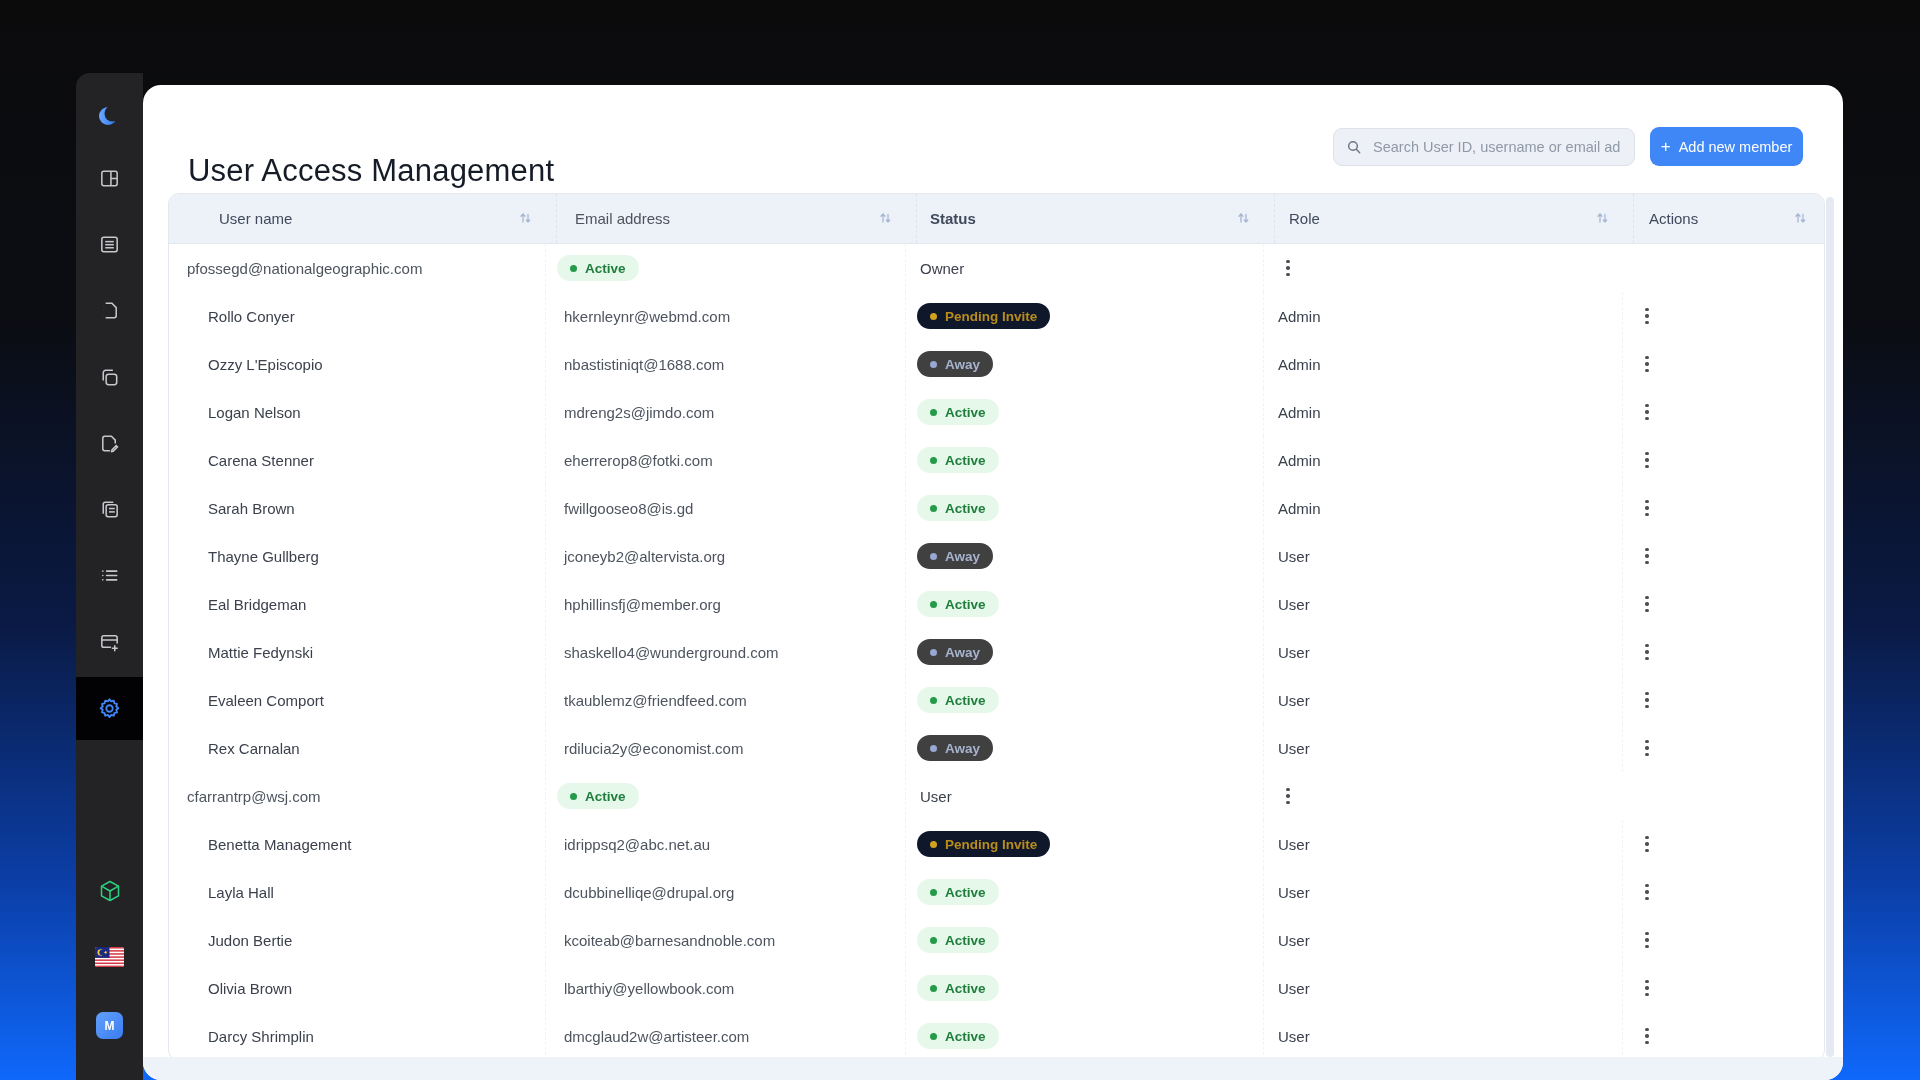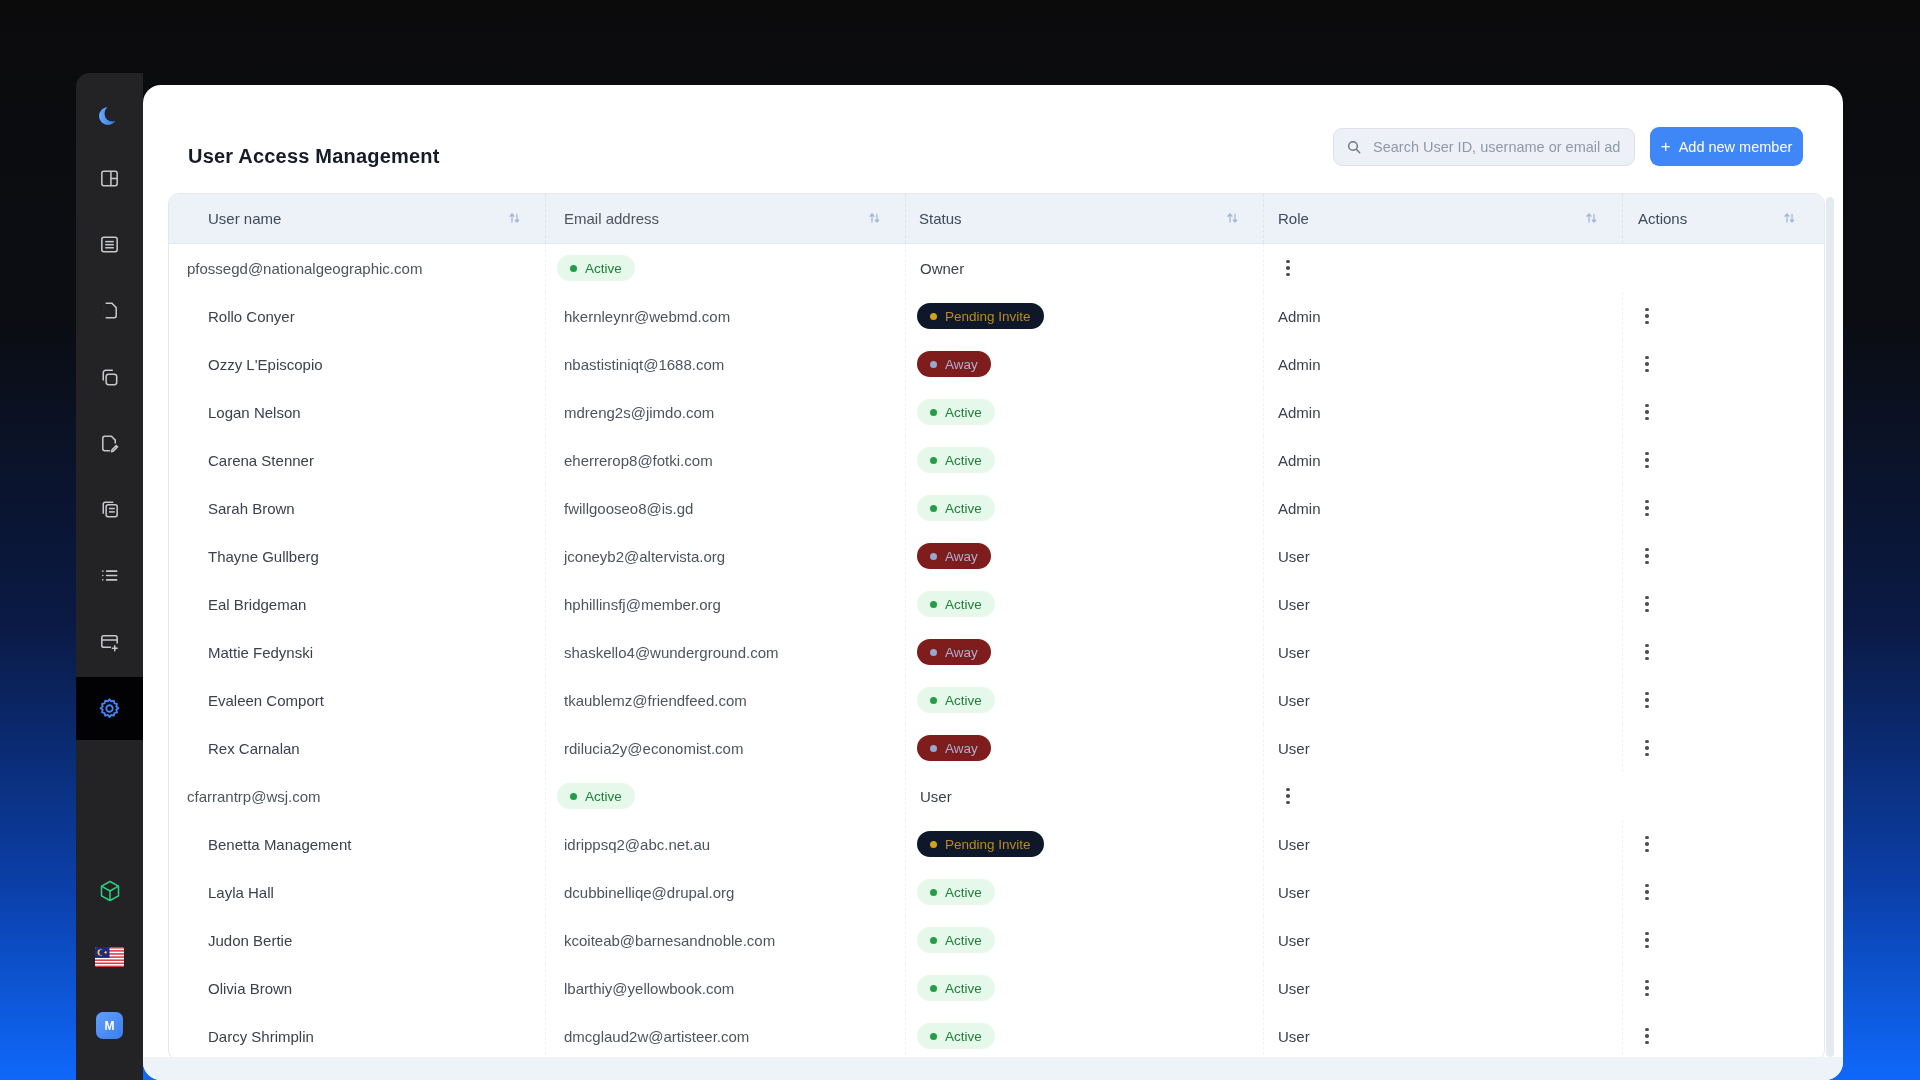--- a/index.html
+++ b/index.html
@@ -24,7 +24,7 @@
   }
   .page-title{
     position:absolute;left:45px;top:47px;
-    font-size:20px;font-weight:700;color:#161c27;letter-spacing:.2px;
+    font-size:31px;font-weight:400;color:#161c27;letter-spacing:.2px;
   }
   .search-box{
     position:absolute;left:1190px;top:43px;width:302px;height:38px;box-sizing:border-box;

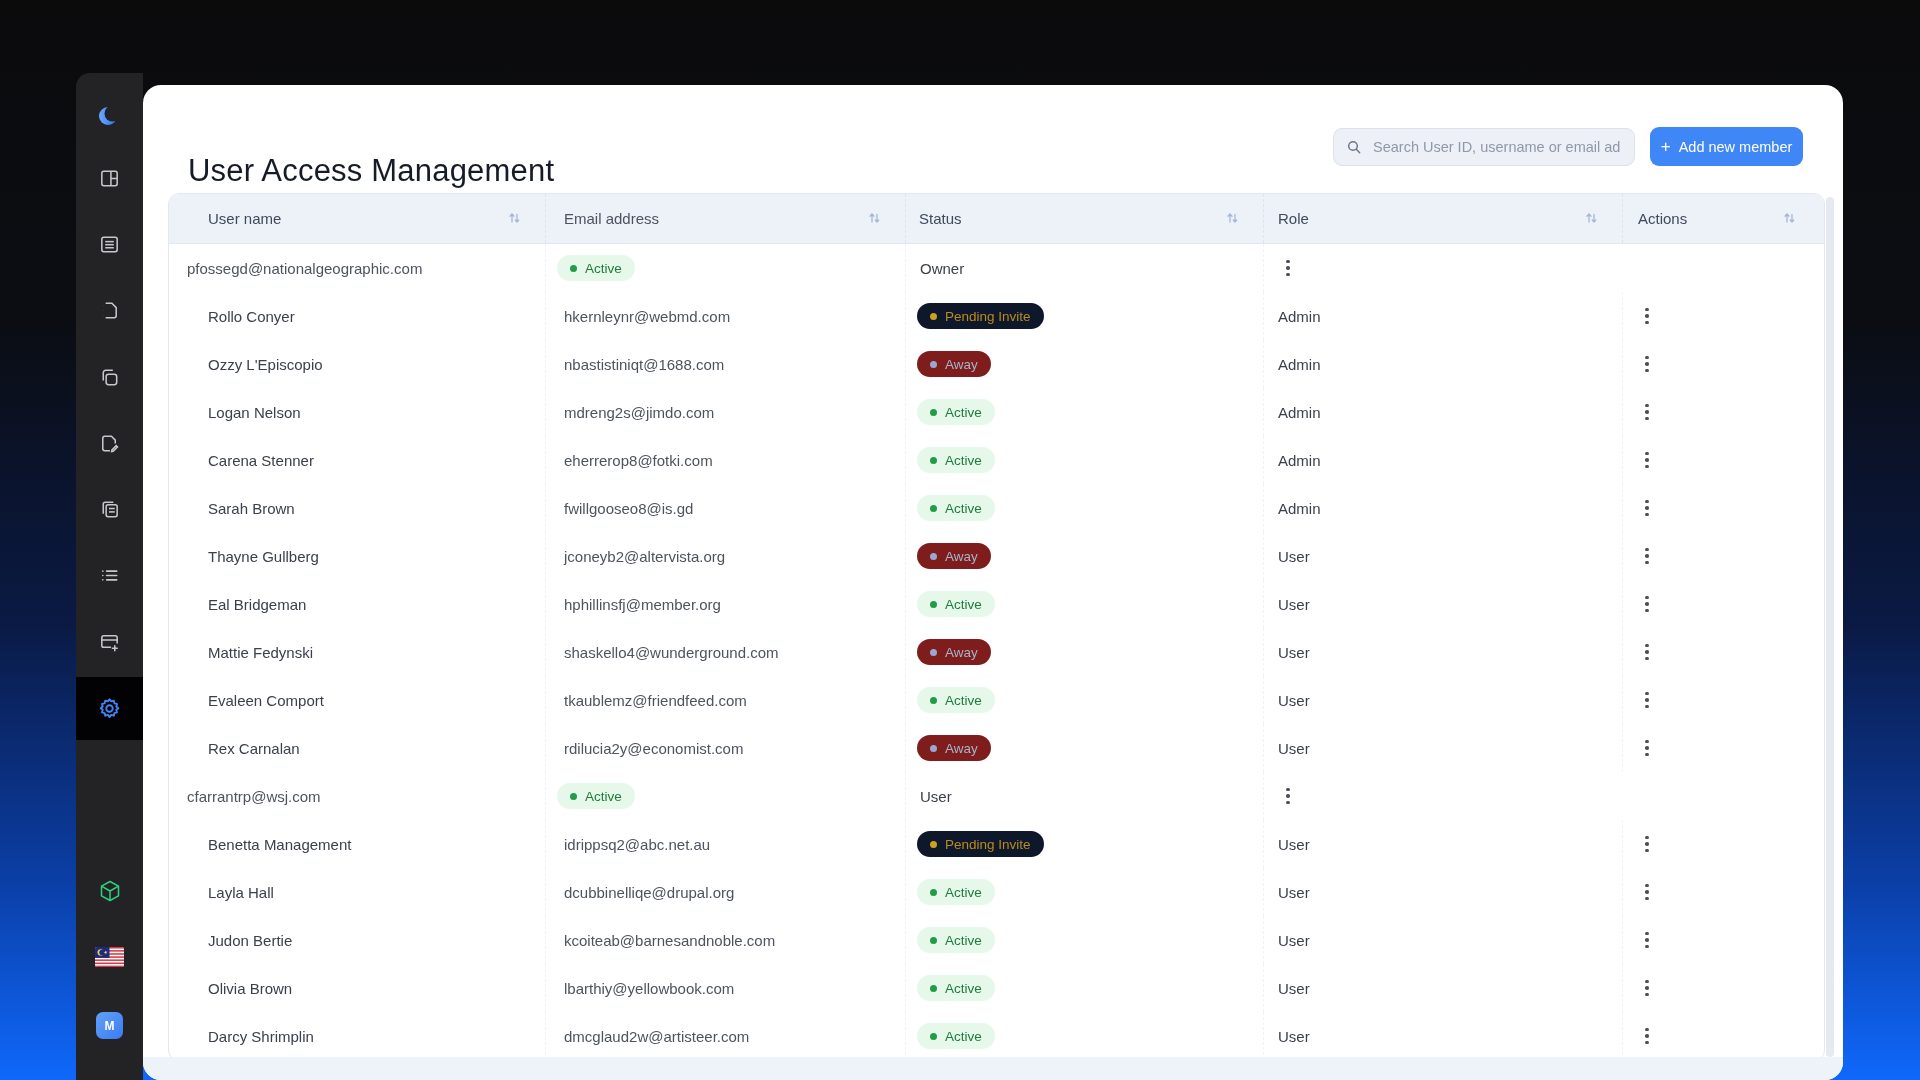--- a/index.html
+++ b/index.html
@@ -49,7 +49,7 @@
     border:1px solid #e3e8f0;border-radius:11px;background:#fff;overflow:hidden;
   }
   .tr{display:grid;grid-template-columns:377px 360px 358px 359px 197px;align-items:center;}
-  .thead{height:49px;background:#edf1f8;border-bottom:1px solid #e3e8f0;}
+  .thead{height:49px;background:#edf1f8;border-bottom:1px solid #e3e8f0;padding-left:11px;}
   .th{position:relative;height:49px;display:flex;align-items:center;
       font-size:15px;color:#3f4a5c;border-right:1px dashed #dde4ee;}
   .th:last-child{border-right:none;}

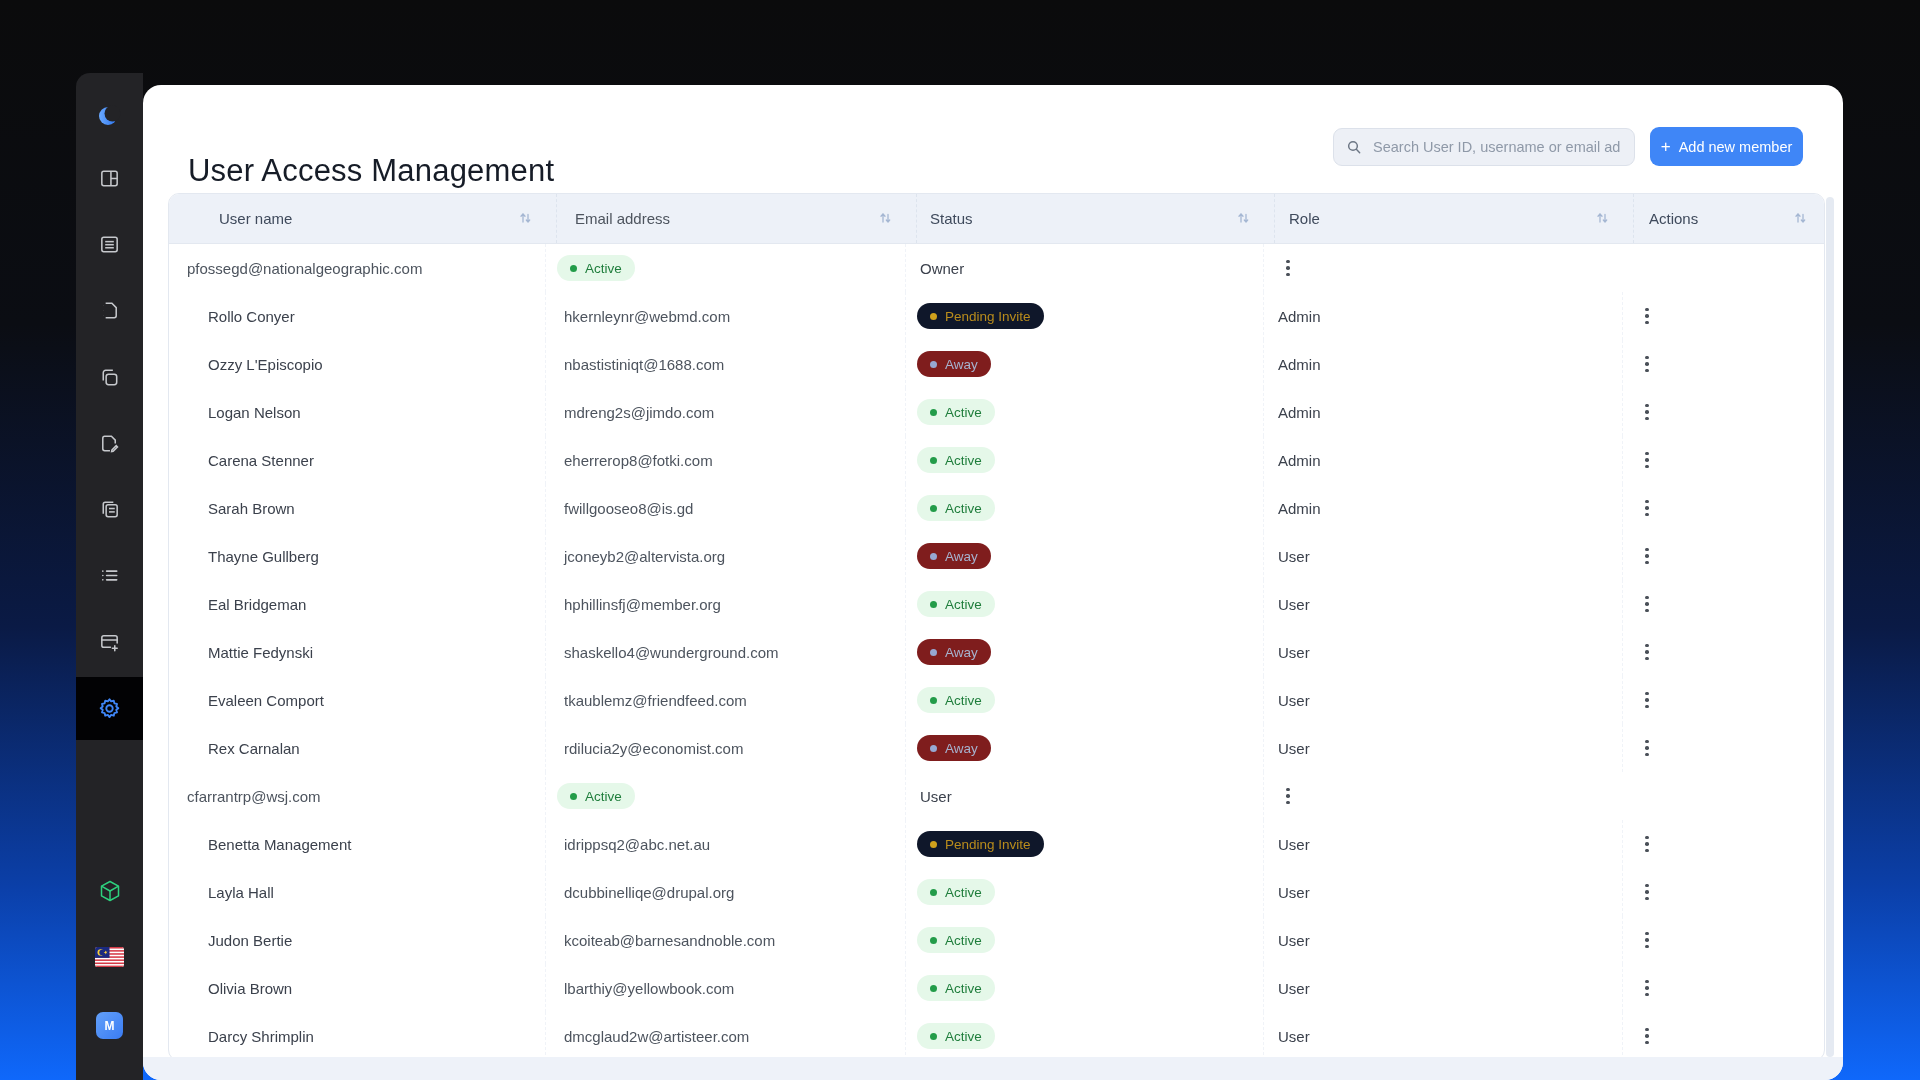--- a/index.html
+++ b/index.html
@@ -60,7 +60,7 @@
   .td:last-child{border-right:none;}
   .c1{padding-left:39px;}
   .c2{padding-left:18px;color:#4d545e;}
-  .c3{padding-left:11px;}
+  .c3{padding-left:11px;font-weight:bold;}
   .c4{padding-left:14px;}
   .c5{padding-left:15px;}
   .th.c3{padding-left:13px;}

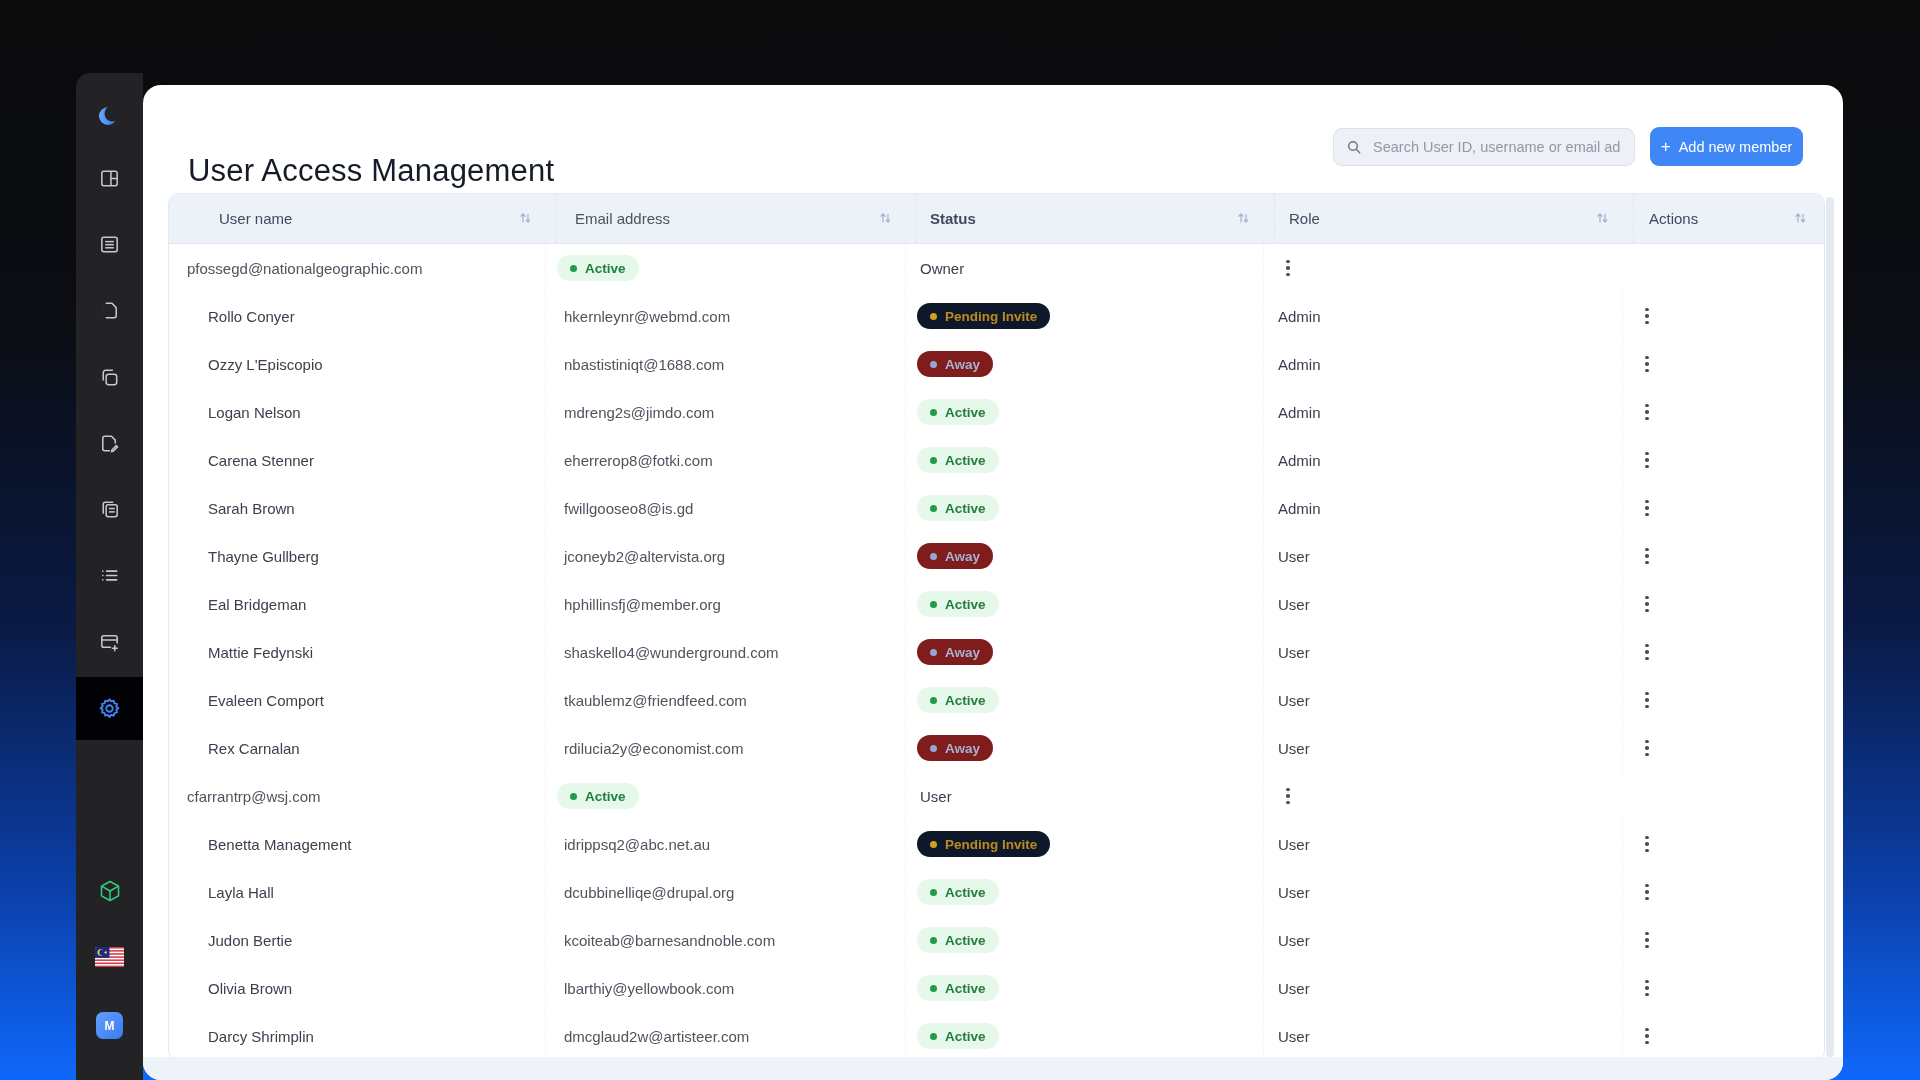--- a/index.html
+++ b/index.html
@@ -72,7 +72,7 @@
   .badge.active .dot{background:#239c49;}
   .badge.pending{background:#0f172a;color:#b98c1c;}
   .badge.pending .dot{background:#cfa11c;}
-  .badge.away{background:#7f1d1d;color:#a6b2ce;text-align:center;}
+  .badge.away{background:#404040;color:#a6b2ce;text-align:center;}
   .badge.away .dot{background:#97a8d2;}
   .kebab{display:flex;flex-direction:column;gap:3px;align-items:center;width:18px;cursor:pointer;}
   .kebab i{width:3.5px;height:3.5px;border-radius:50%;background:#4a5058;display:block;}

